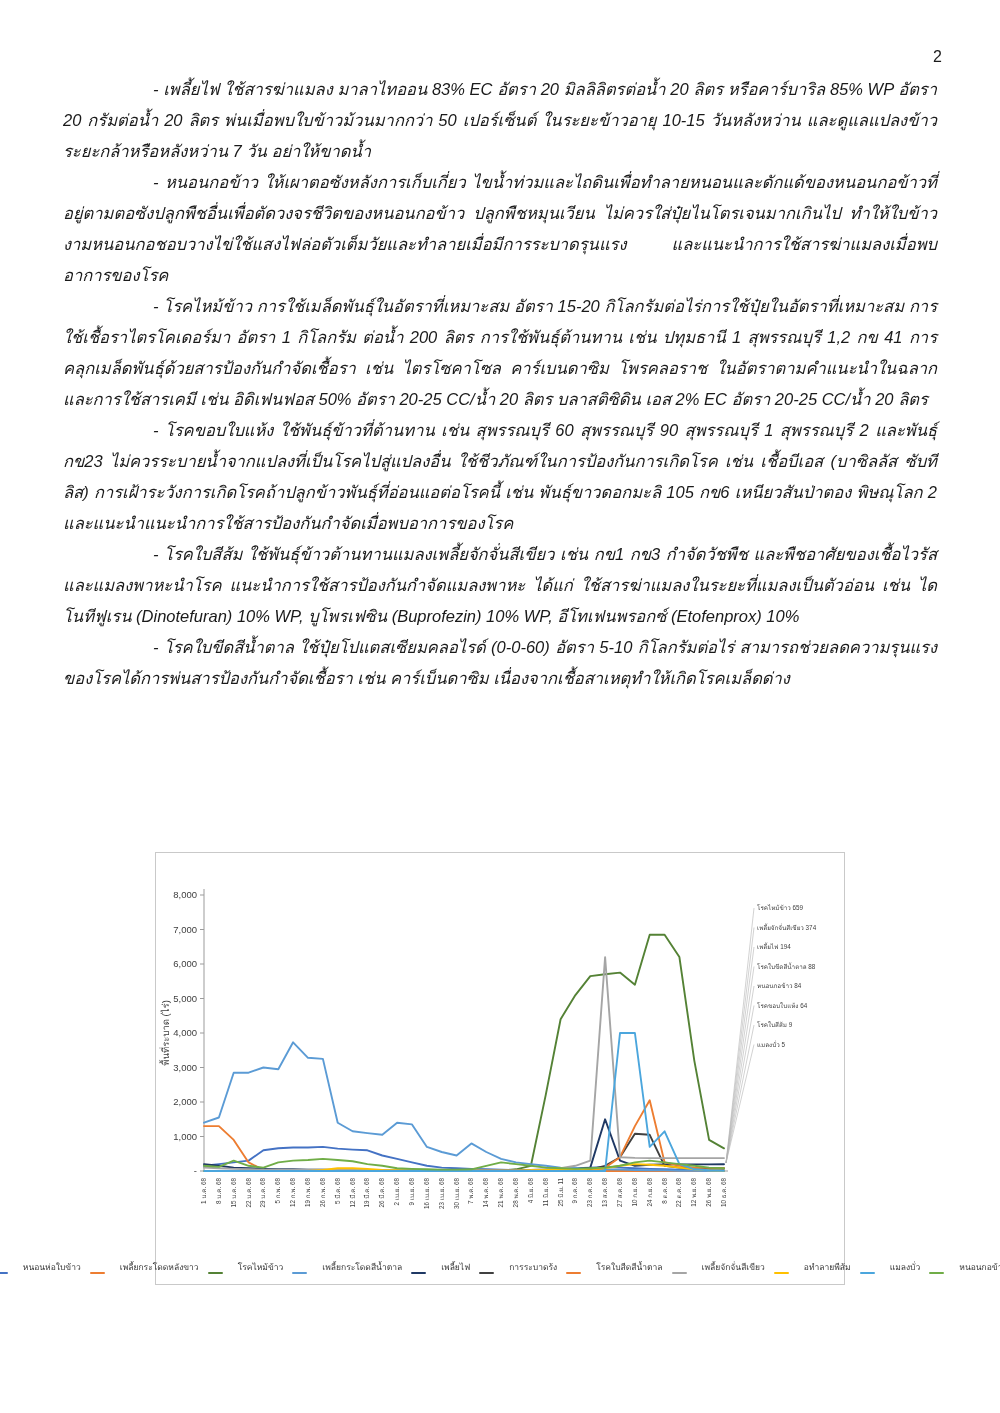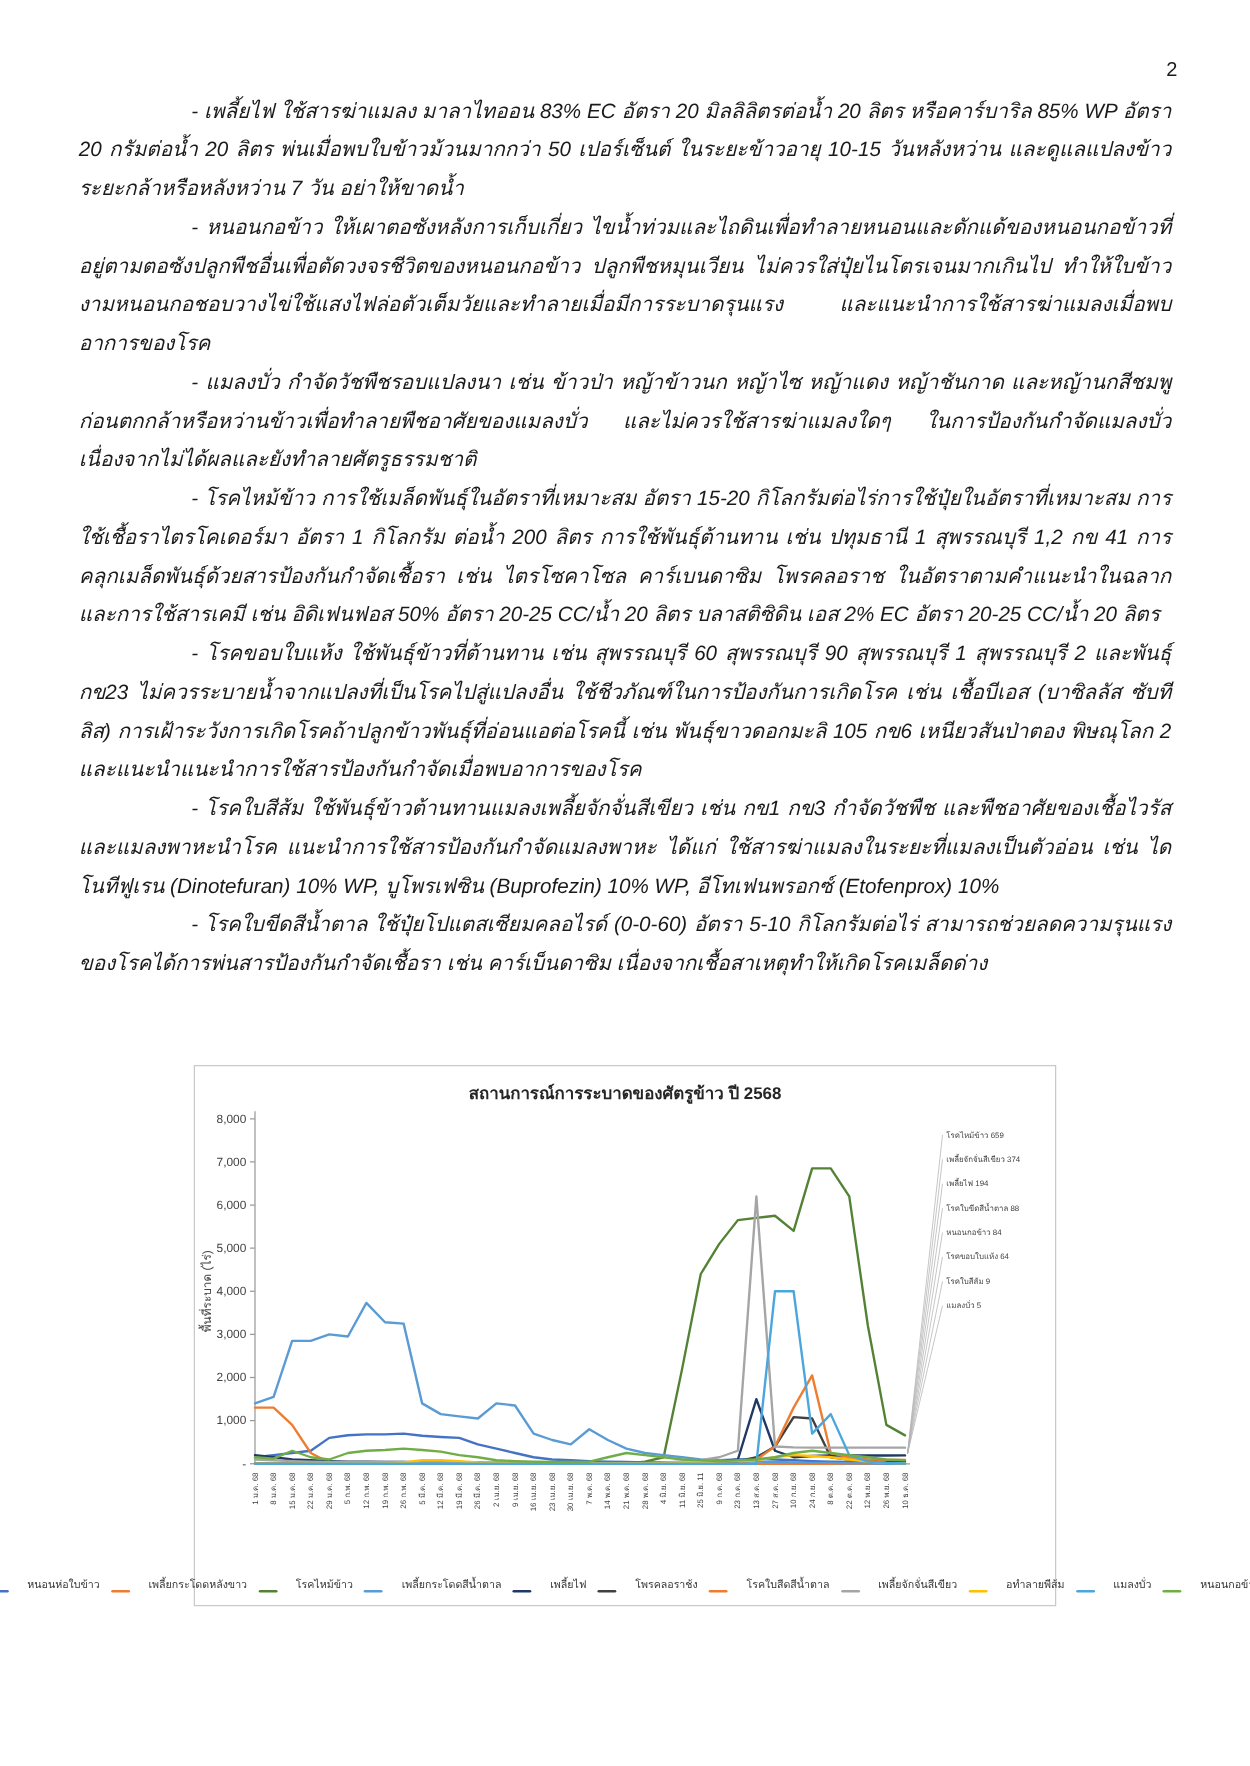--- a/index.html
+++ b/index.html
@@ -59,7 +59,6 @@
   <div class="text-block">
     <p>- เพลี้ยไฟ ใช้สารฆ่าแมลง มาลาไทออน 83% EC อัตรา 20 มิลลิลิตรต่อน้ำ 20 ลิตร หรือคาร์บาริล 85% WP อัตรา 20 กรัมต่อน้ำ 20 ลิตร พ่นเมื่อพบใบข้าวม้วนมากกว่า 50 เปอร์เซ็นต์ ในระยะข้าวอายุ 10-15 วันหลังหว่าน และดูแลแปลงข้าวระยะกล้าหรือหลังหว่าน 7 วัน อย่าให้ขาดน้ำ</p>
     <p>- หนอนกอข้าว ให้เผาตอซังหลังการเก็บเกี่ยว ไขน้ำท่วมและไถดินเพื่อทำลายหนอนและดักแด้ของหนอนกอข้าวที่อยู่ตามตอซังปลูกพืชอื่นเพื่อตัดวงจรชีวิตของหนอนกอข้าว ปลูกพืชหมุนเวียน ไม่ควรใส่ปุ๋ยไนโตรเจนมากเกินไป ทำให้ใบข้าวงามหนอนกอชอบวางไข่ใช้แสงไฟล่อตัวเต็มวัยและทำลายเมื่อมีการระบาดรุนแรง และแนะนำการใช้สารฆ่าแมลงเมื่อพบอาการของโรค</p>
-    <p>- แมลงบั่ว กำจัดวัชพืชรอบแปลงนา เช่น ข้าวป่า หญ้าข้าวนก หญ้าไซ หญ้าแดง หญ้าชันกาด และหญ้านกสีชมพู ก่อนตกกล้าหรือหว่านข้าวเพื่อทำลายพืชอาศัยของแมลงบั่ว และไม่ควรใช้สารฆ่าแมลงใดๆ ในการป้องกันกำจัดแมลงบั่วเนื่องจากไม่ได้ผลและยังทำลายศัตรูธรรมชาติ</p>
     <p>- โรคไหม้ข้าว การใช้เมล็ดพันธุ์ในอัตราที่เหมาะสม อัตรา 15-20 กิโลกรัมต่อไร่การใช้ปุ๋ยในอัตราที่เหมาะสม การใช้เชื้อราไตรโคเดอร์มา อัตรา 1 กิโลกรัม ต่อน้ำ 200 ลิตร การใช้พันธุ์ต้านทาน เช่น ปทุมธานี 1 สุพรรณบุรี 1,2 กข 41 การคลุกเมล็ดพันธุ์ด้วยสารป้องกันกำจัดเชื้อรา เช่น ไตรโซคาโซล คาร์เบนดาซิม โพรคลอราช ในอัตราตามคำแนะนำในฉลาก และการใช้สารเคมี เช่น อิดิเฟนฟอส 50% อัตรา 20-25 CC/น้ำ 20 ลิตร บลาสติซิดิน เอส 2% EC อัตรา 20-25 CC/น้ำ 20 ลิตร</p>
     <p>- โรคขอบใบแห้ง ใช้พันธุ์ข้าวที่ต้านทาน เช่น สุพรรณบุรี 60 สุพรรณบุรี 90 สุพรรณบุรี 1 สุพรรณบุรี 2 และพันธุ์กข23 ไม่ควรระบายน้ำจากแปลงที่เป็นโรคไปสู่แปลงอื่น ใช้ชีวภัณฑ์ในการป้องกันการเกิดโรค เช่น เชื้อบีเอส (บาซิลลัส ซับทีลิส) การเฝ้าระวังการเกิดโรคถ้าปลูกข้าวพันธุ์ที่อ่อนแอต่อโรคนี้ เช่น พันธุ์ขาวดอกมะลิ 105 กข6 เหนียวสันป่าตอง พิษณุโลก 2 และแนะนำแนะนำการใช้สารป้องกันกำจัดเมื่อพบอาการของโรค</p>
     <p>- โรคใบสีส้ม ใช้พันธุ์ข้าวต้านทานแมลงเพลี้ยจักจั่นสีเขียว เช่น กข1 กข3 กำจัดวัชพืช และพืชอาศัยของเชื้อไวรัสและแมลงพาหะนำโรค แนะนำการใช้สารป้องกันกำจัดแมลงพาหะ ได้แก่ ใช้สารฆ่าแมลงในระยะที่แมลงเป็นตัวอ่อน เช่น ไดโนทีฟูเรน (Dinotefuran) 10% WP, บูโพรเฟซิน (Buprofezin) 10% WP, อีโทเฟนพรอกซ์ (Etofenprox) 10%</p>

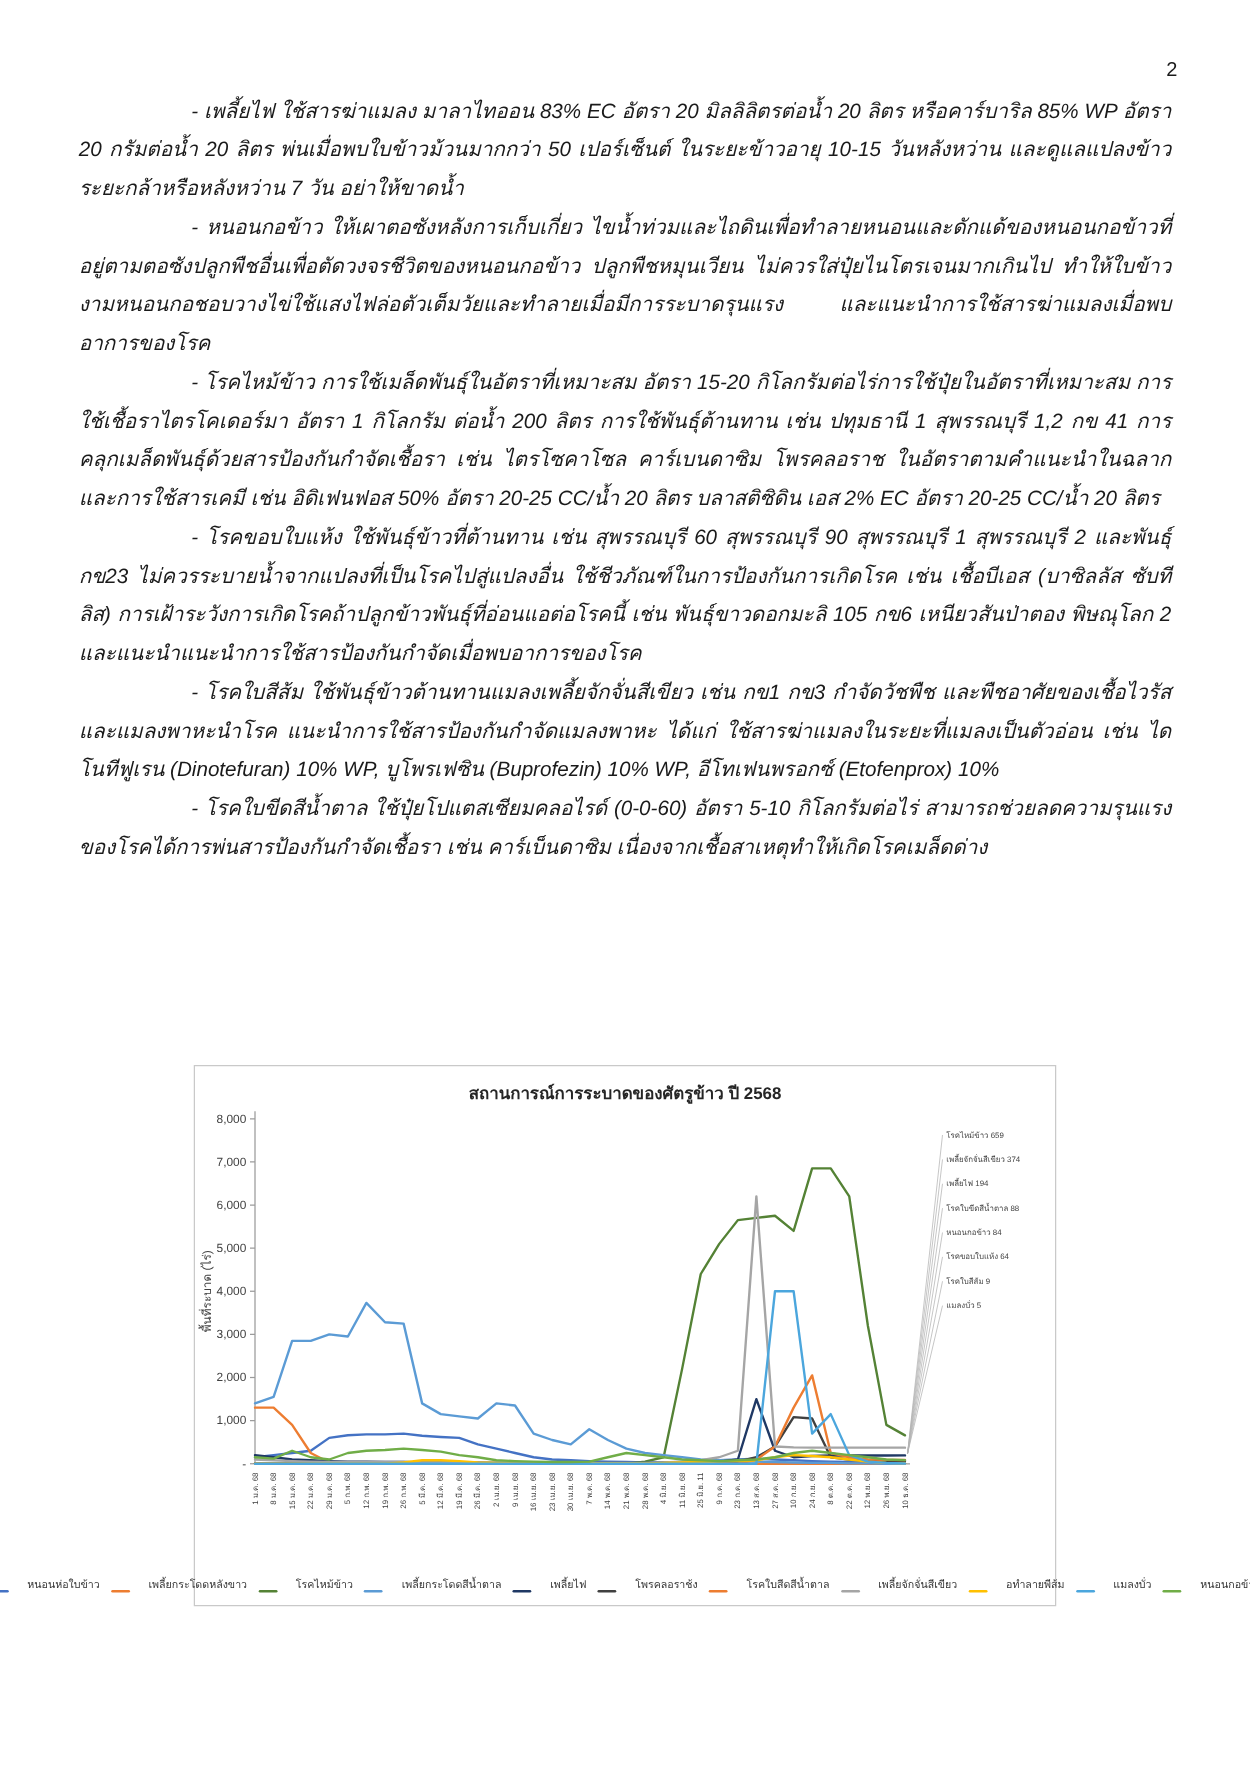--- a/index.html
+++ b/index.html
@@ -66,7 +66,6 @@
   </div>
 
   <div class="chart-box">
-    <div class="chart-title">สถานการณ์การระบาดของศัตรูข้าว ปี 2568</div>
     <div class="chart-svg-wrap">
       <svg id="chart-svg" width="690" height="400" viewBox="0 0 690 400">
           <g stroke="#9b9b9b" stroke-width="1">

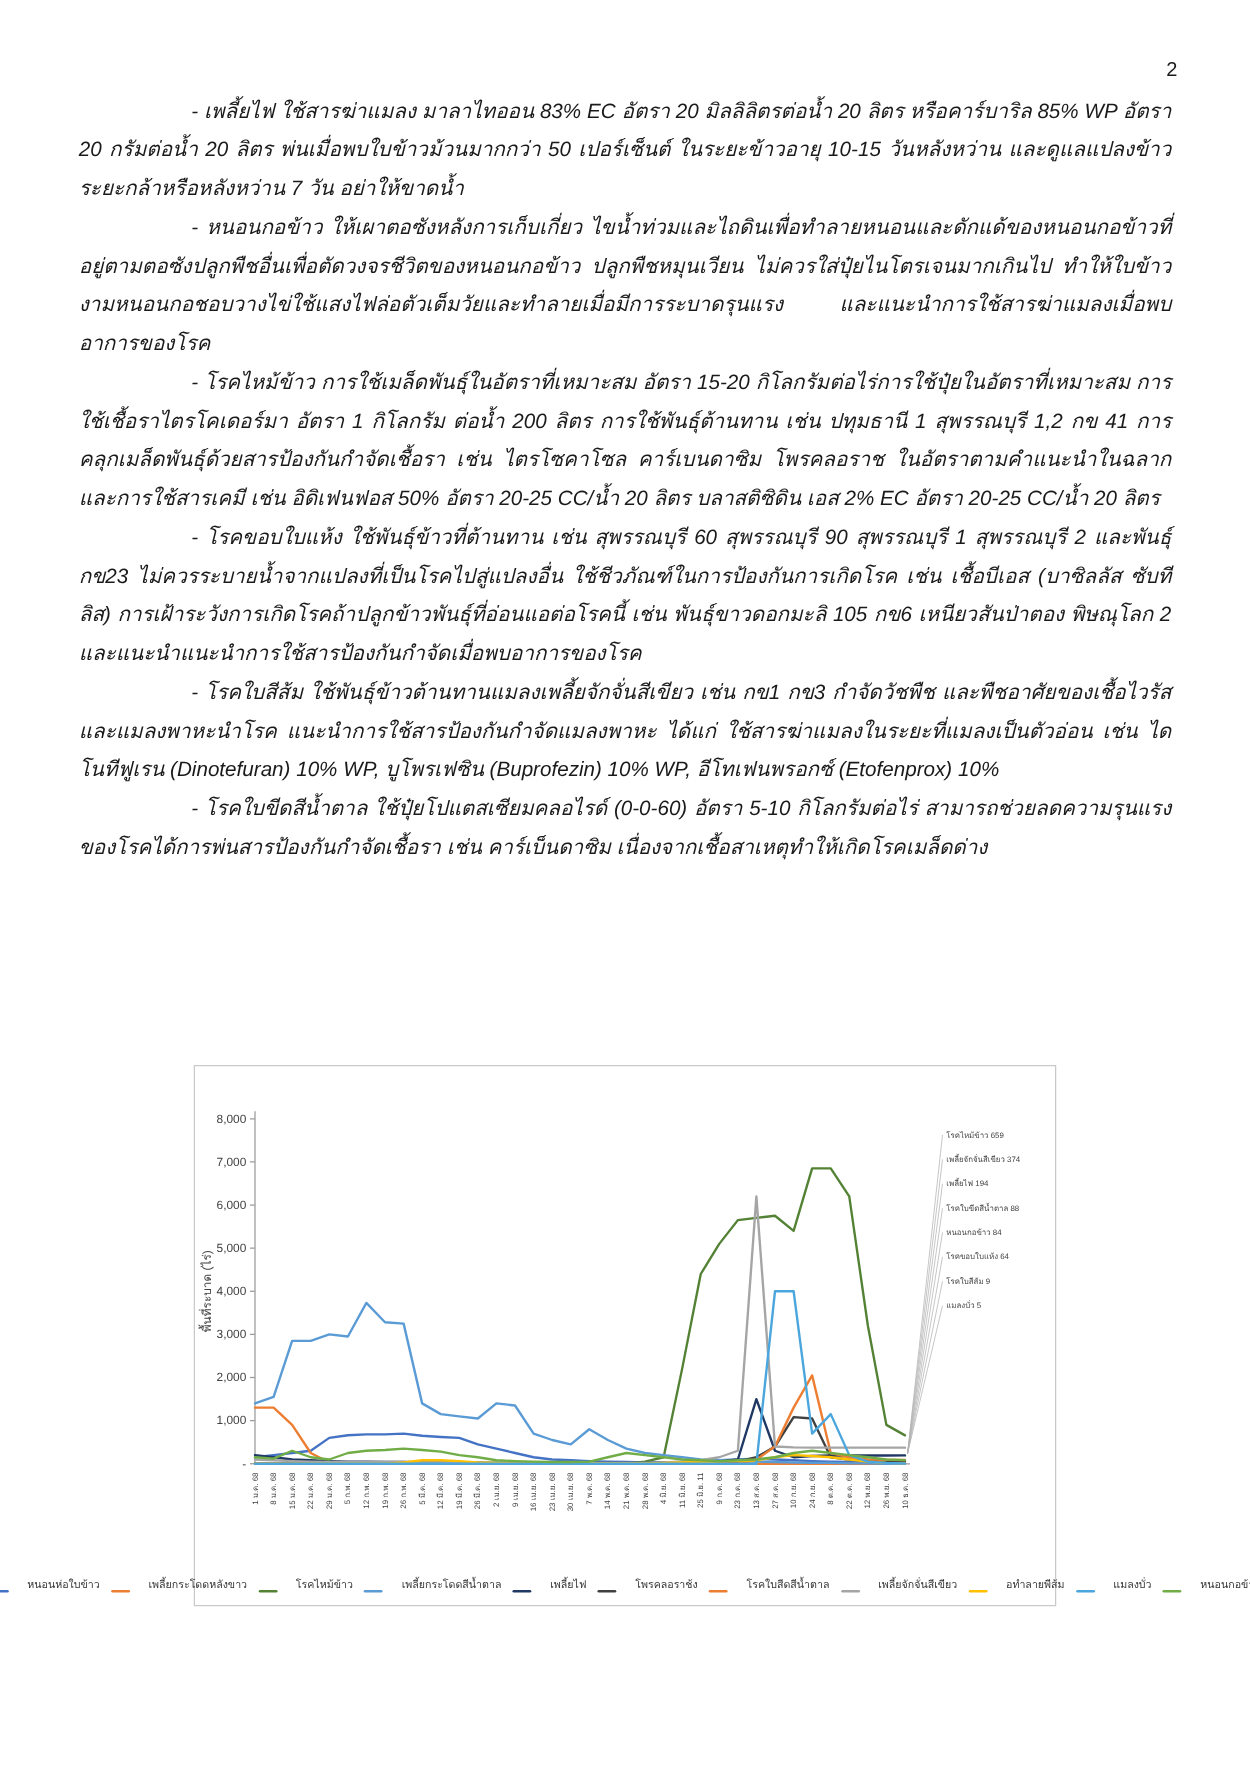--- a/index.html
+++ b/index.html
@@ -185,7 +185,7 @@
         </span>
         <span class="legend-item">
           <span class="legend-dash" style="background: rgb(64, 64, 64);"></span>
-          <span>โพรคลอราช้ง</span>
+          <span>การระบาดร้ง</span>
         </span>
         <span class="legend-item">
           <span class="legend-dash" style="background: rgb(237, 125, 49);"></span>

